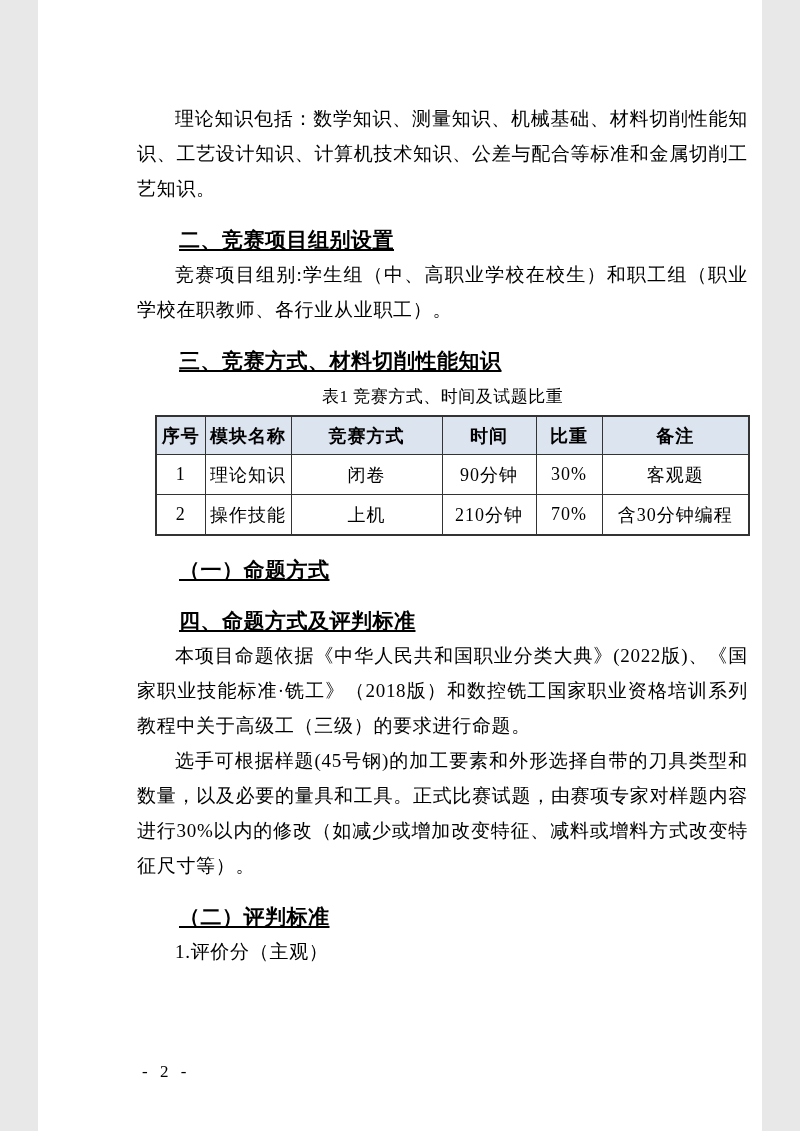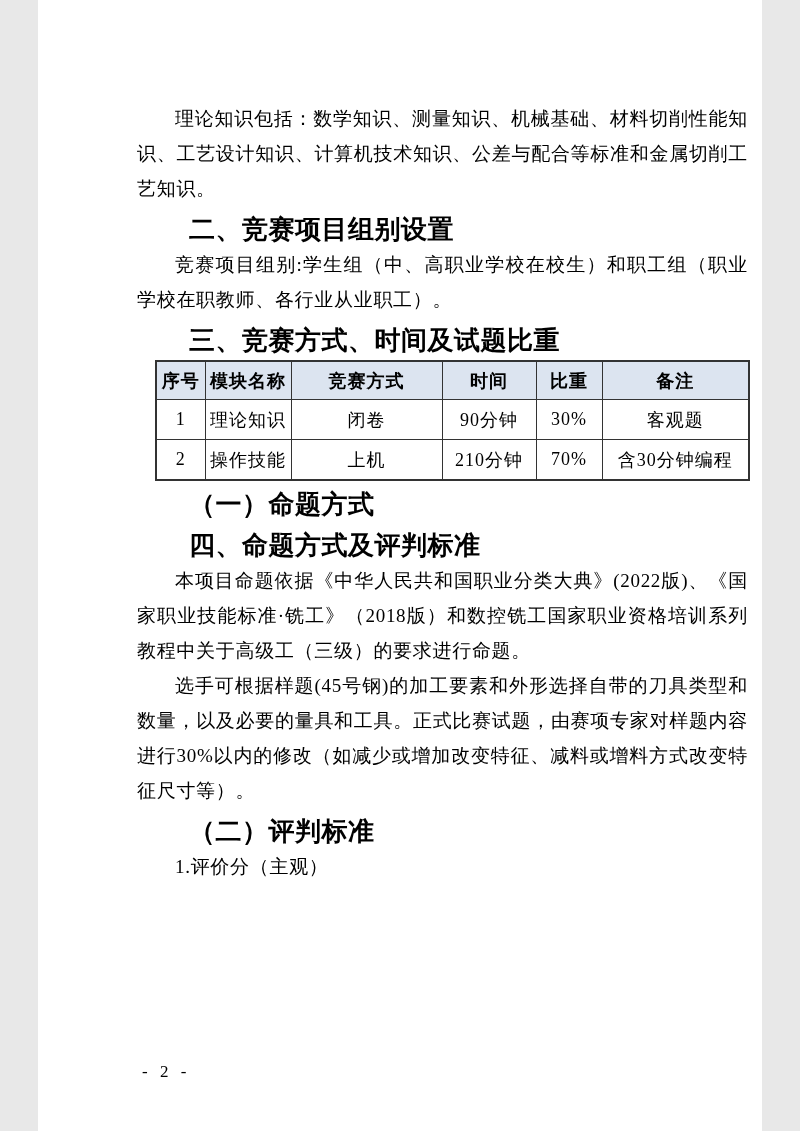--- a/index.html
+++ b/index.html
@@ -26,13 +26,14 @@
     text-indent:2em;
   }
   h2.sec {
-    margin:6px 0 0 0;
+    margin:16px 0 0 0;
     font-family:"Liberation Sans", sans-serif;
     font-weight:700;
-    font-size:26px;
+    font-size:21px;
     line-height:35px;
     letter-spacing:0.5px;
     text-indent:2em;
+    text-decoration:underline;
   }
   p.caption {
     margin:2px 0 0 0;

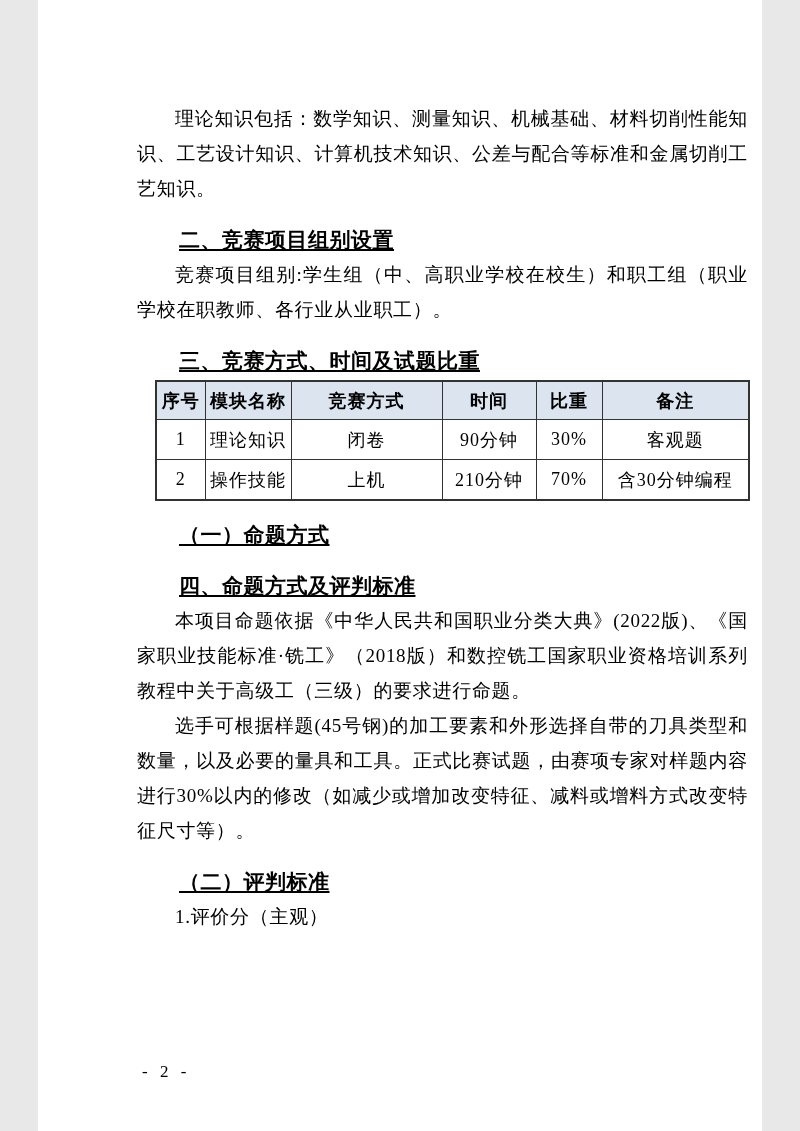--- a/index.html
+++ b/index.html
@@ -88,7 +88,7 @@
     <h2 class="sec">二、竞赛项目组别设置</h2>
     <p class="body">竞赛项目组别:学生组（中、高职业学校在校生）和职工组（职业学校在职教师、各行业从业职工）。</p>
 
-    <h2 class="sec">三、竞赛方式、时间及试题比重</h2>
+    <h2 class="sec">三、竞赛方式、材料切削性能知识</h2>
 
 
     <table class="cmp">

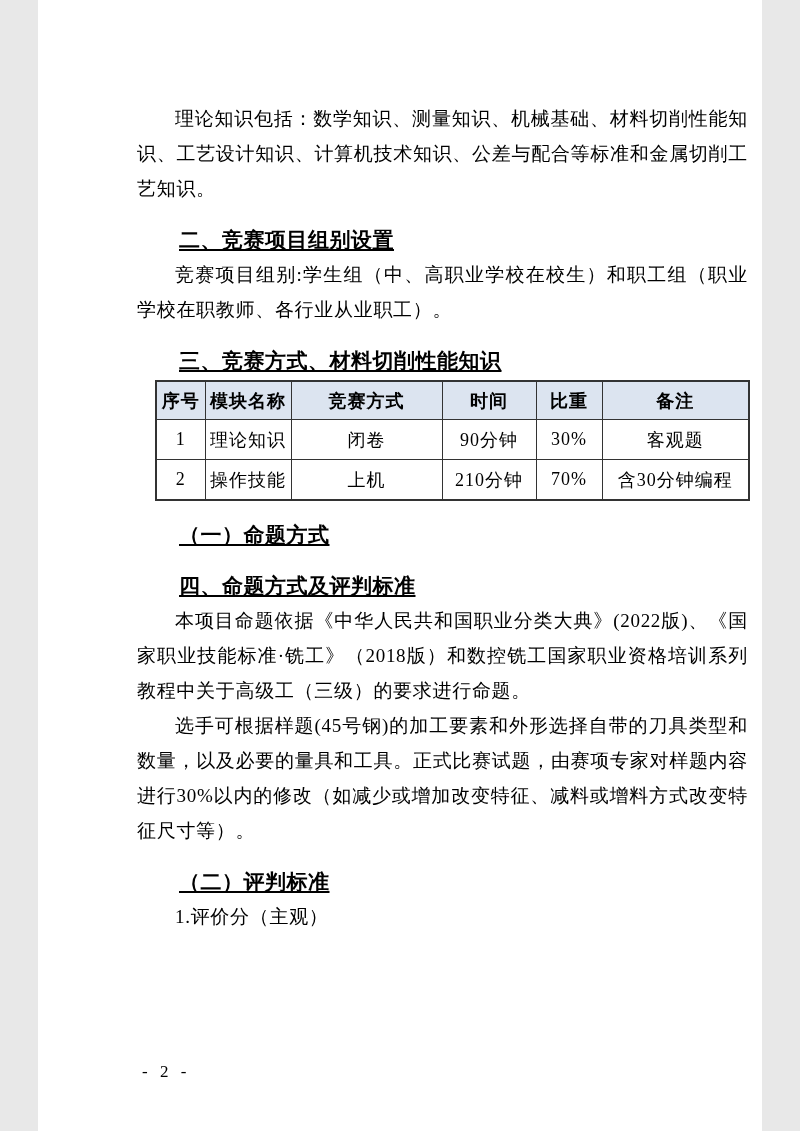--- a/index.html
+++ b/index.html
@@ -90,6 +90,7 @@
 
     <h2 class="sec">三、竞赛方式、材料切削性能知识</h2>
 
+    <p class="caption">表1 竞赛方式、时间及试题比重</p>
 
     <table class="cmp">
       <colgroup>

